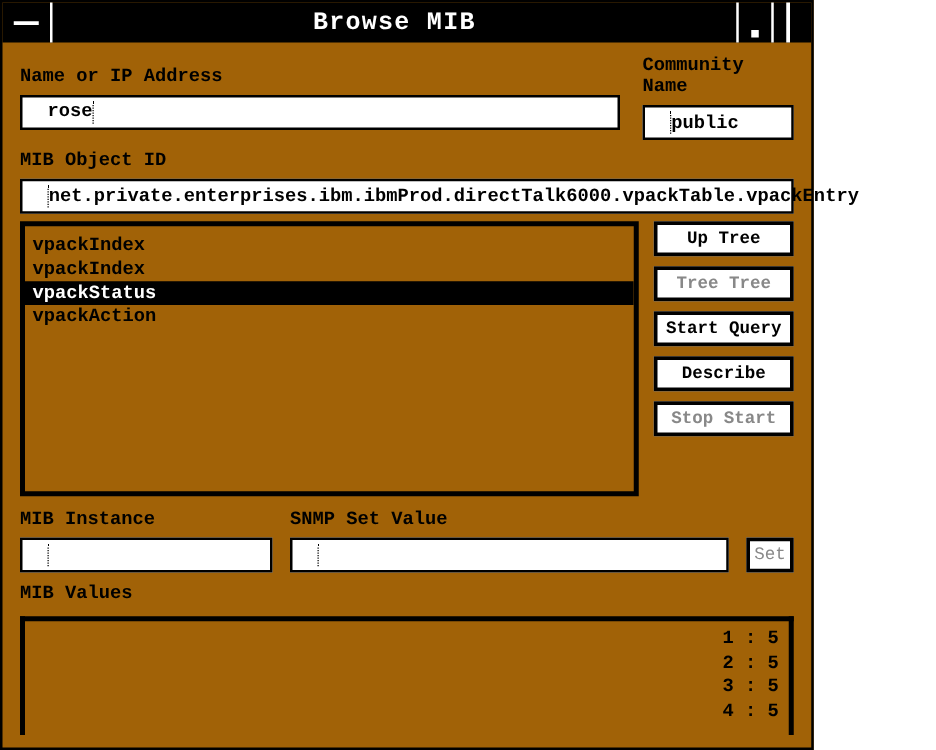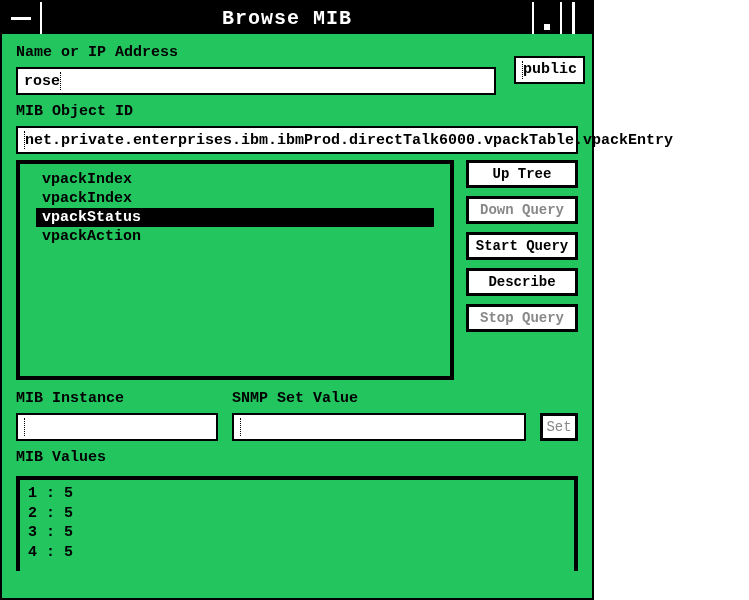--- a/index.html
+++ b/index.html
@@ -16,10 +16,10 @@
   overflow: hidden;
 }
 .window {
-  width: 594px;
+  width: 651px;
   height: 600px;
   border: 2px solid #000;
-  background: #22c55e;
+  background: #a16207;
 }
 .titlebar {
   height: 32px;

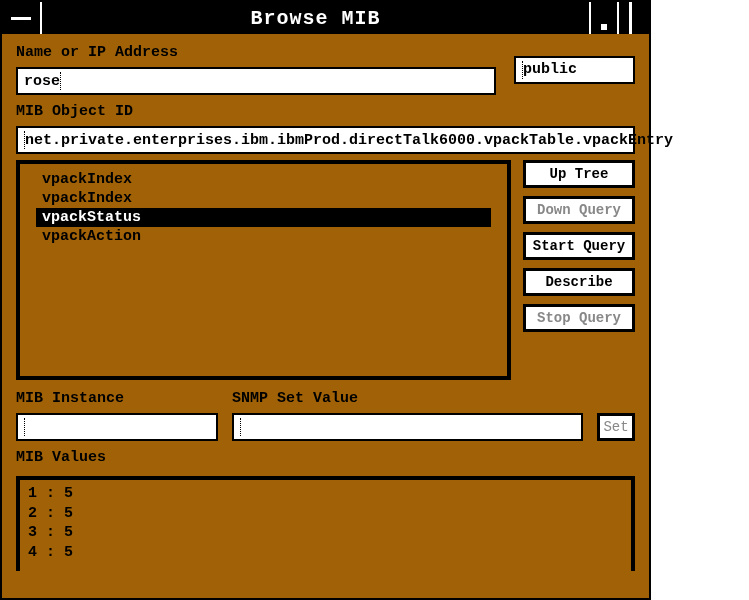--- a/index.html
+++ b/index.html
@@ -221,6 +221,7 @@
         </div>
       </div>
       <div class="field-group" style="flex:1;">
+        <div class="field-label"><span>Community Name</span></div>
         <div class="input-wrap">
           <span class="caret"></span>
             <span>public</span>

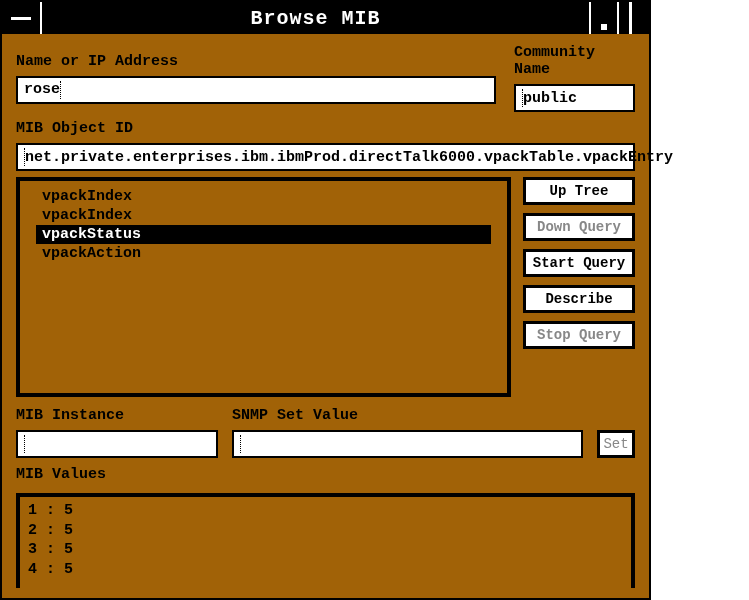--- a/index.html
+++ b/index.html
@@ -103,7 +103,7 @@
   position: relative;
   border: 2px solid #000;
   height: 28px;
-  padding: 2px 6px;
+  padding: 2px 20px;
   font-size: 15px;
   display: flex;
   align-items: center;

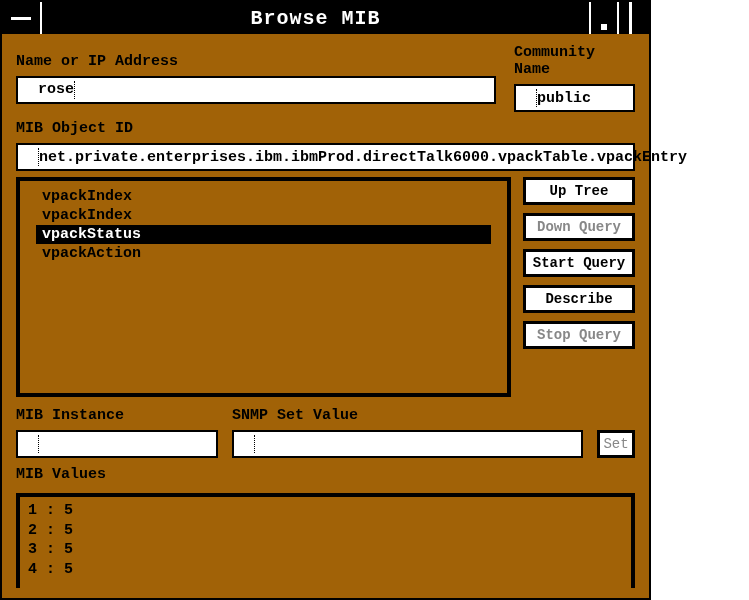--- a/index.html
+++ b/index.html
@@ -124,7 +124,7 @@
   border: 4px solid #000;
   flex: 1;
   height: 220px;
-  padding: 6px 16px;
+  padding: 6px 0;
   overflow: hidden;
 }
 .list-item {

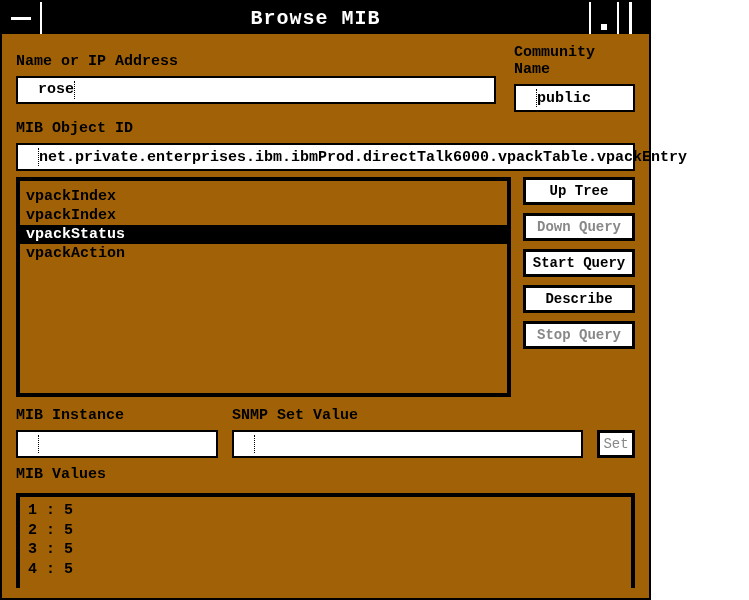--- a/index.html
+++ b/index.html
@@ -246,7 +246,7 @@
         </div>
       <div class="btn-col">
         <div class="btn">Up Tree</div>
-        <div class="btn disabled">Down Query</div>
+        <div class="btn disabled">Tree Tree</div>
         <div class="btn">Start Query</div>
         <div class="btn">Describe</div>
         <div class="btn disabled">Stop Query</div>

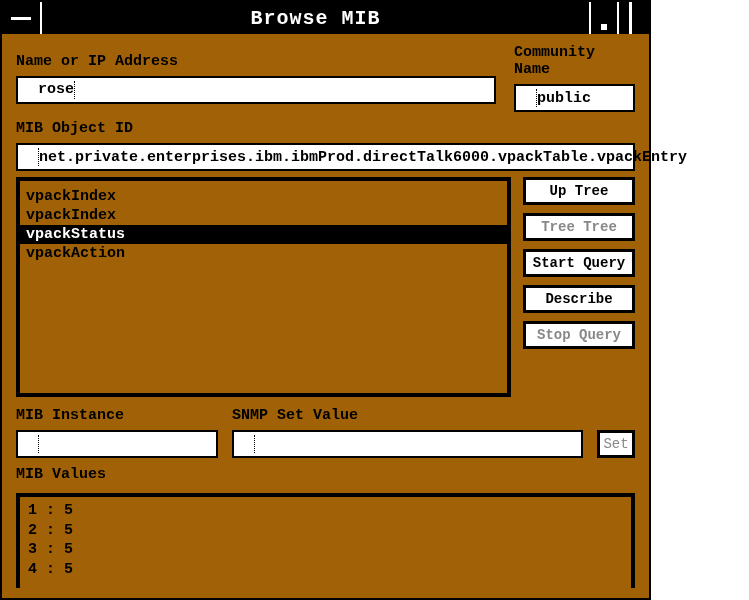--- a/index.html
+++ b/index.html
@@ -249,7 +249,7 @@
         <div class="btn disabled">Tree Tree</div>
         <div class="btn">Start Query</div>
         <div class="btn">Describe</div>
-        <div class="btn disabled">Stop Query</div>
+        <div class="btn disabled">Stop Start</div>
       </div>
     </div>
 

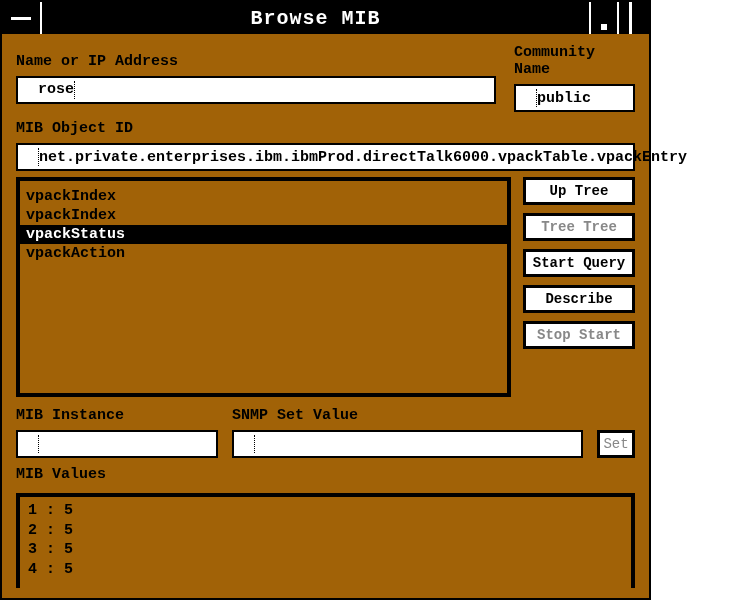--- a/index.html
+++ b/index.html
@@ -175,6 +175,7 @@
 }
 .values-box div {
   line-height: 1.3;
+  text-align: right;
 }
 .oid-input {
   width: 100%;

